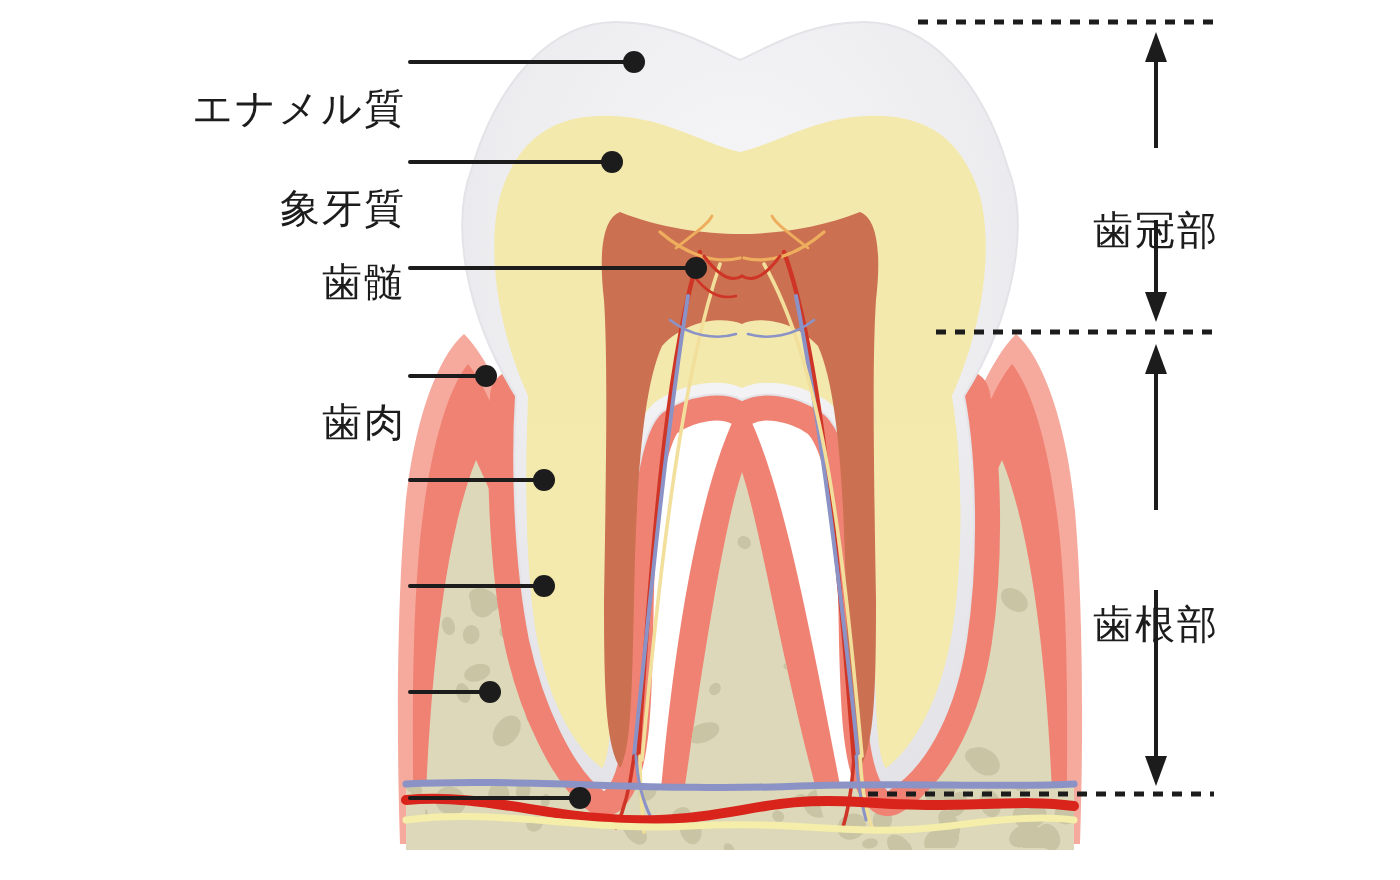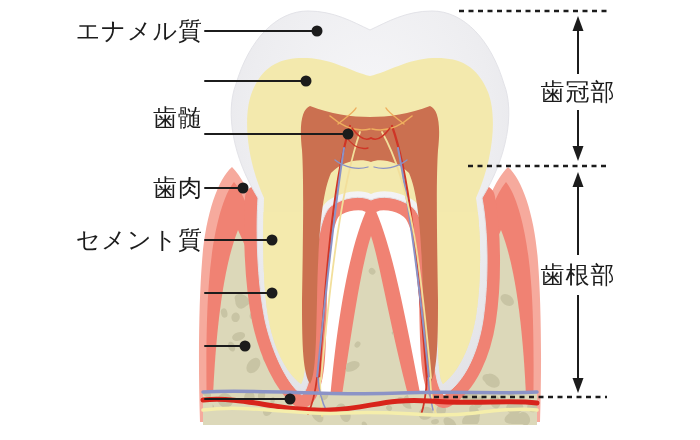--- a/index.html
+++ b/index.html
@@ -10,8 +10,8 @@
   }
   #artwork{position:absolute;left:0;top:0;}
   .lbl{
-    position:absolute;height:24px;line-height:24px;font-size:24px;
-    color:var(--c-label_text,#1c1c1c);letter-spacing:1px;white-space:nowrap;
+    position:absolute;height:24px;line-height:24px;font-size:20px;
+    color:var(--c-label_text,#1c1c1c);letter-spacing:1px;white-space:nowrap;margin-top:24px;
   }
   .lbl-left{right:497px;text-align:right;}
   .lbl-em{color:var(--c-periodontal_membrane_label,#ed6d72);font-weight:bold;}

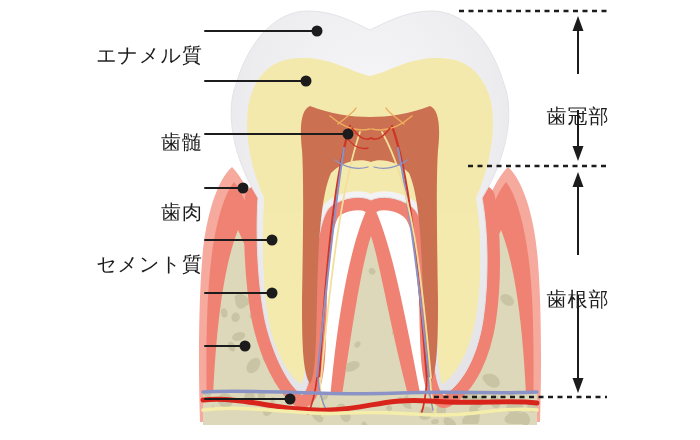--- a/index.html
+++ b/index.html
@@ -241,6 +241,7 @@
   </svg>
 
   <div class="lbl lbl-left" style="top:19px">エナメル質</div>
+  <div class="lbl lbl-left" style="top:69px">象牙質</div>
   <div class="lbl lbl-left" style="top:106px">歯髄</div>
   <div class="lbl lbl-left" style="top:176px">歯肉</div>
   <div class="lbl lbl-left" style="top:228px">セメント質</div>

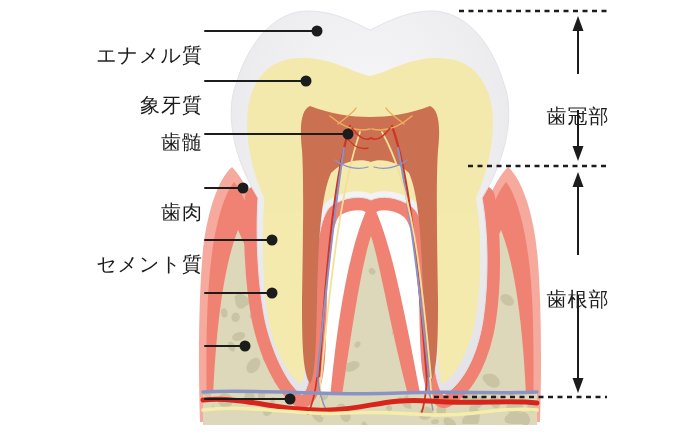--- a/index.html
+++ b/index.html
@@ -244,7 +244,6 @@
   <div class="lbl lbl-left" style="top:69px">象牙質</div>
   <div class="lbl lbl-left" style="top:106px">歯髄</div>
   <div class="lbl lbl-left" style="top:176px">歯肉</div>
-  <div class="lbl lbl-left" style="top:228px">セメント質</div>
 
   <div class="lbl lbl-right" style="top:80px">歯冠部</div>
   <div class="lbl lbl-right" style="top:263px">歯根部</div>

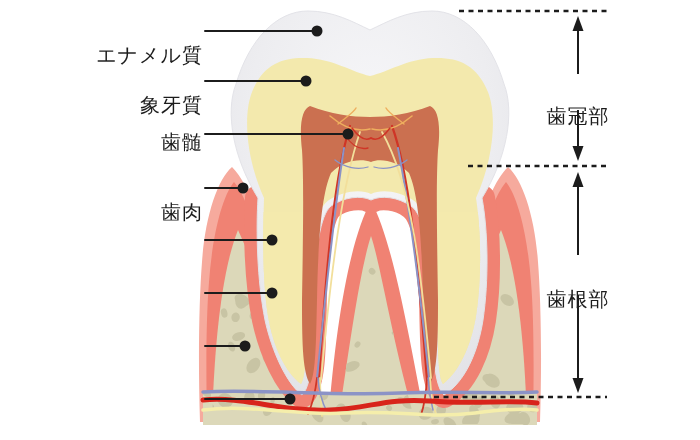--- a/index.html
+++ b/index.html
@@ -246,7 +246,7 @@
   <div class="lbl lbl-left" style="top:176px">歯肉</div>
 
   <div class="lbl lbl-right" style="top:80px">歯冠部</div>
-  <div class="lbl lbl-right" style="top:263px">歯根部</div>
+  <div class="lbl lbl-right" style="top:277px">歯根部</div>
 
 </div>
 

